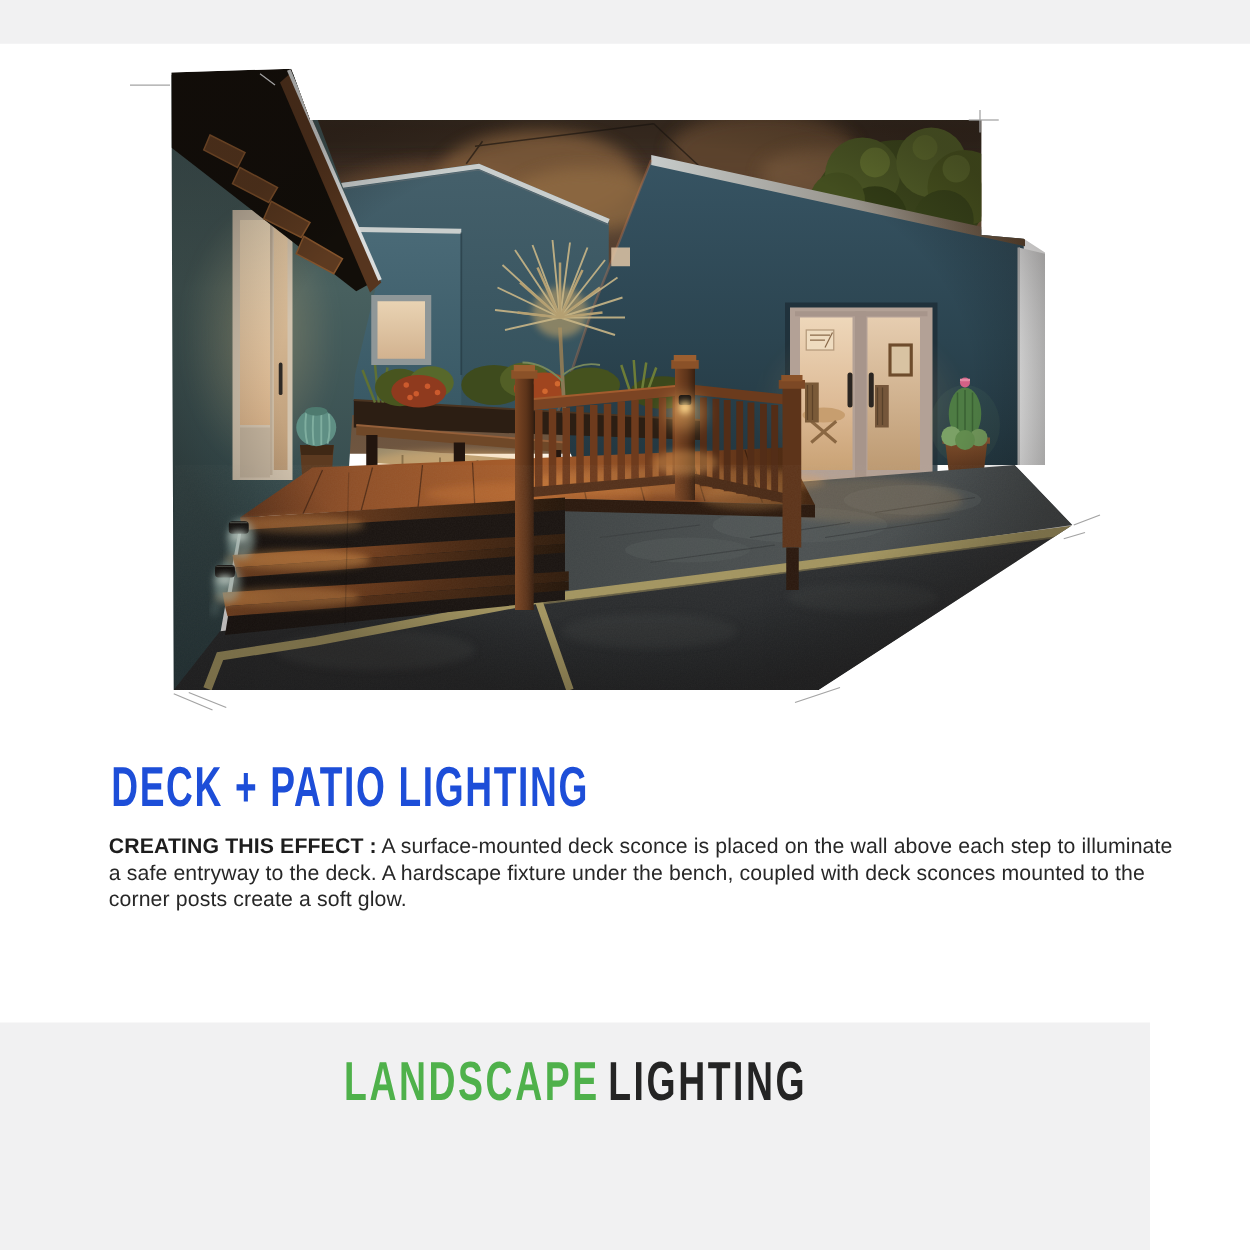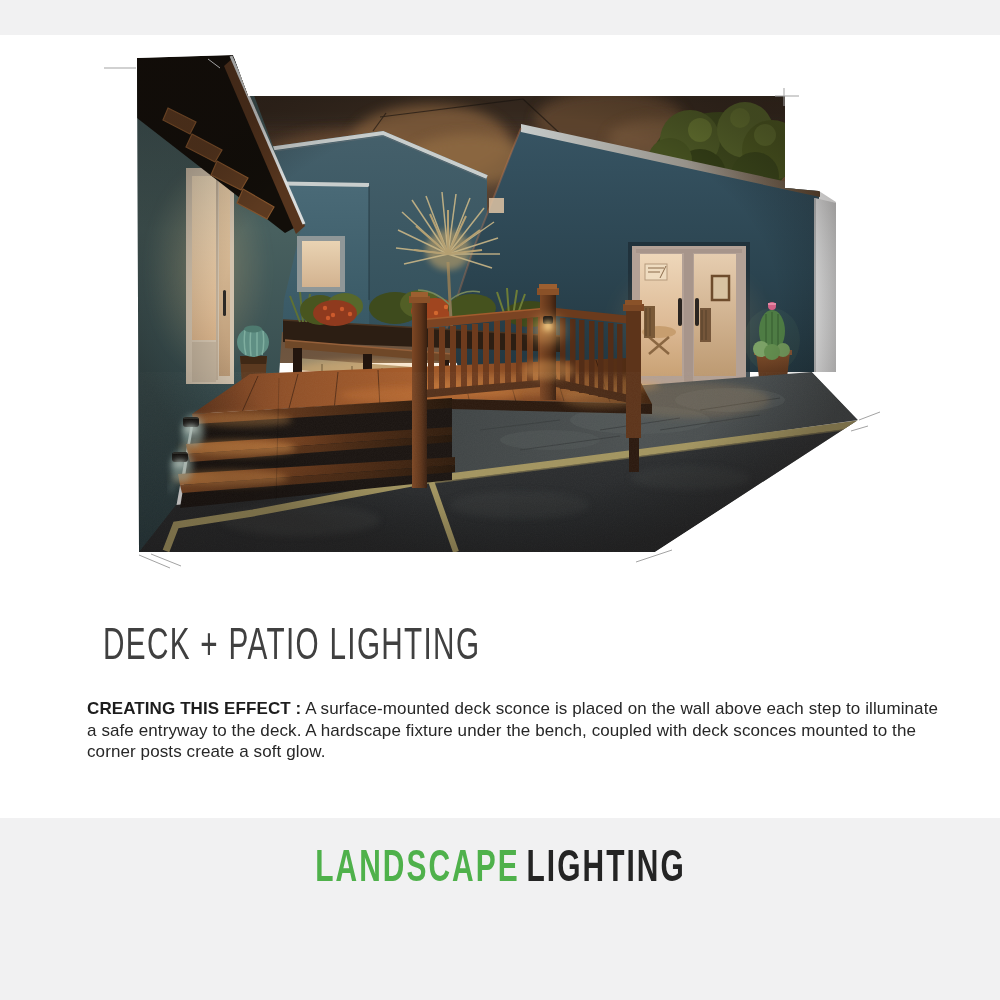--- a/index.html
+++ b/index.html
@@ -21,9 +21,9 @@
     position:absolute;left:87px;top:604px;width:856px;
   }
   .headline{
-    margin:16px;padding:0;
-    font-size:45px;line-height:47px;font-weight:normal;
-    color:#404040;white-space:nowrap;
+    margin:2px;padding:0;
+    font-size:45px;line-height:47px;font-weight:bold;
+    color:#1d4ed8;white-space:nowrap;
   }
   .headline .cond{
     display:inline-block;transform:scaleX(0.66);transform-origin:left center;

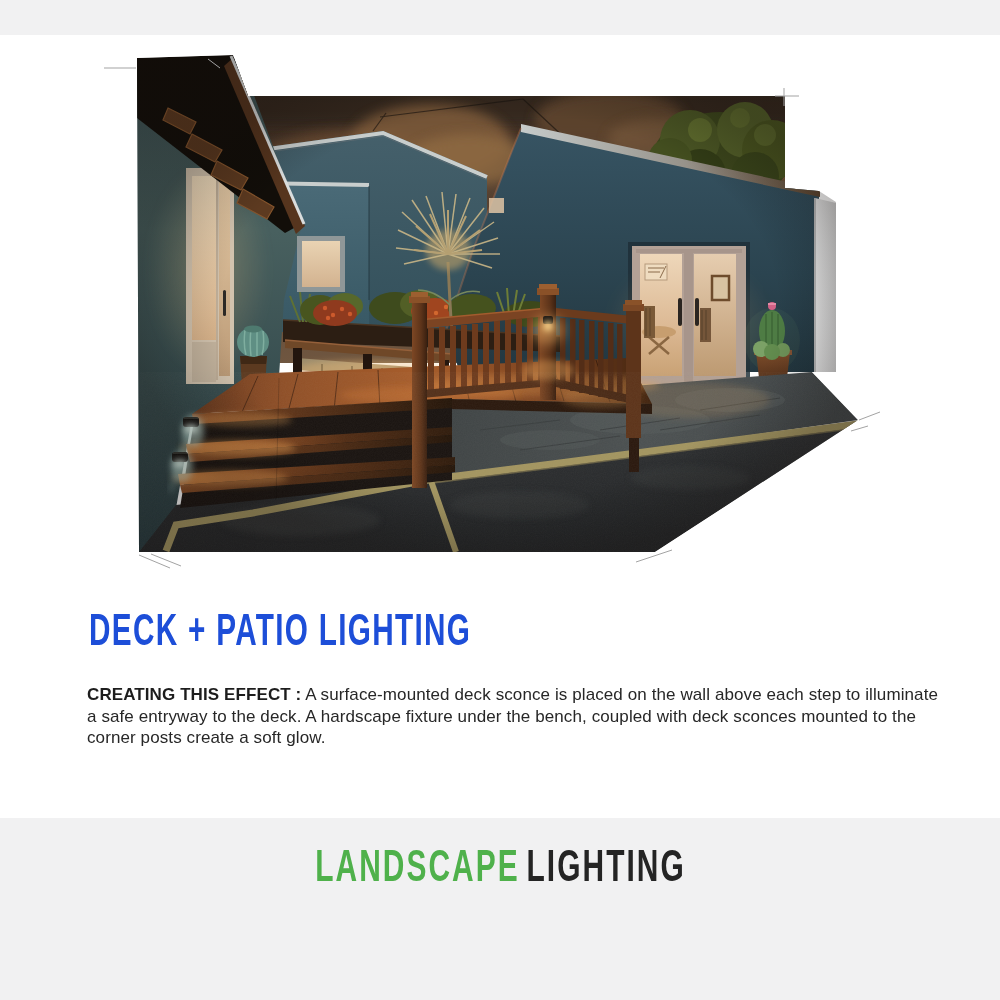--- a/index.html
+++ b/index.html
@@ -34,7 +34,7 @@
     font-size:17px;line-height:21.5px;color:#272727;
     letter-spacing:0.1px;
   }
-  .body-copy.second{margin-top:31px;}
+  .body-copy.second{margin-top:13px;}
   .effect-label{font-weight:bold;color:#1d1d1d;}
   .footer{
     position:absolute;left:0;top:818px;width:1000px;height:182px;

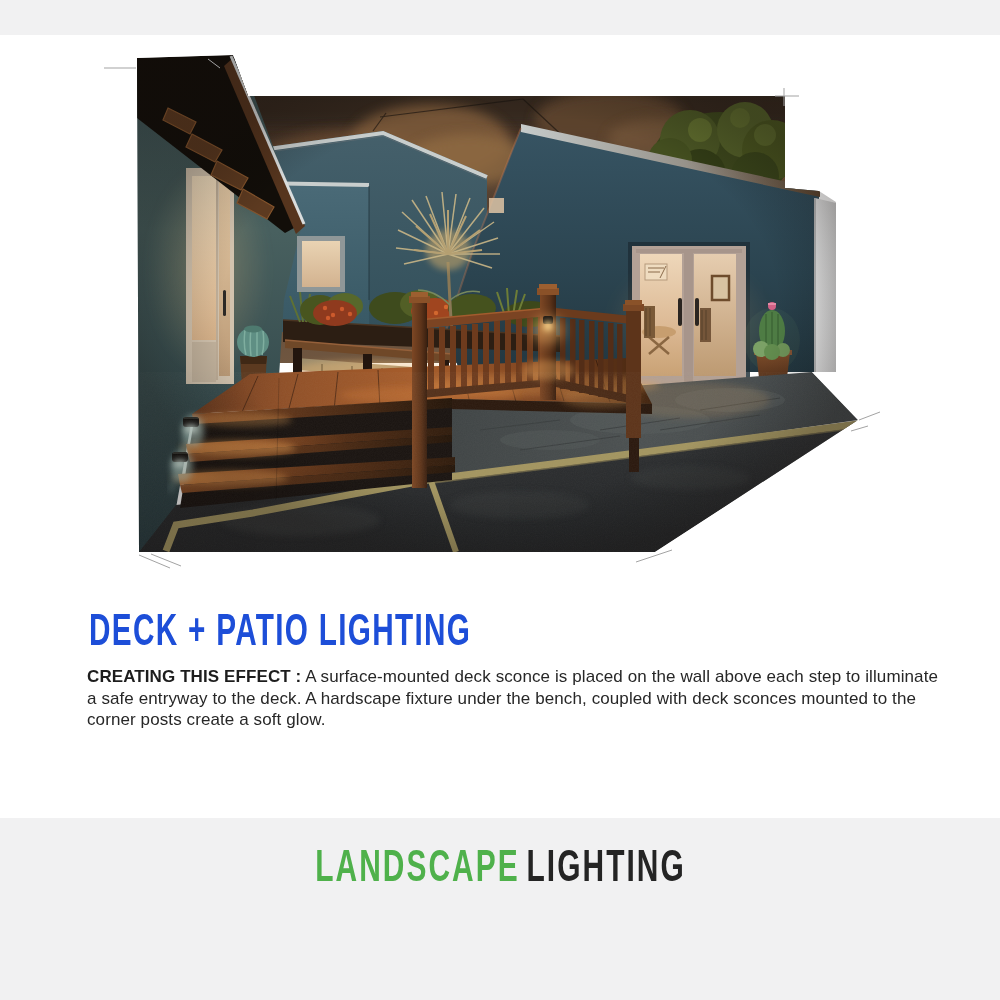--- a/index.html
+++ b/index.html
@@ -37,7 +37,7 @@
   .body-copy.second{margin-top:13px;}
   .effect-label{font-weight:bold;color:#1d1d1d;}
   .footer{
-    position:absolute;left:0;top:818px;width:1000px;height:182px;
+    position:absolute;left:0;top:818px;width:920px;height:182px;
     background:#f1f1f2;text-align:center;
   }
   .brand-line{

